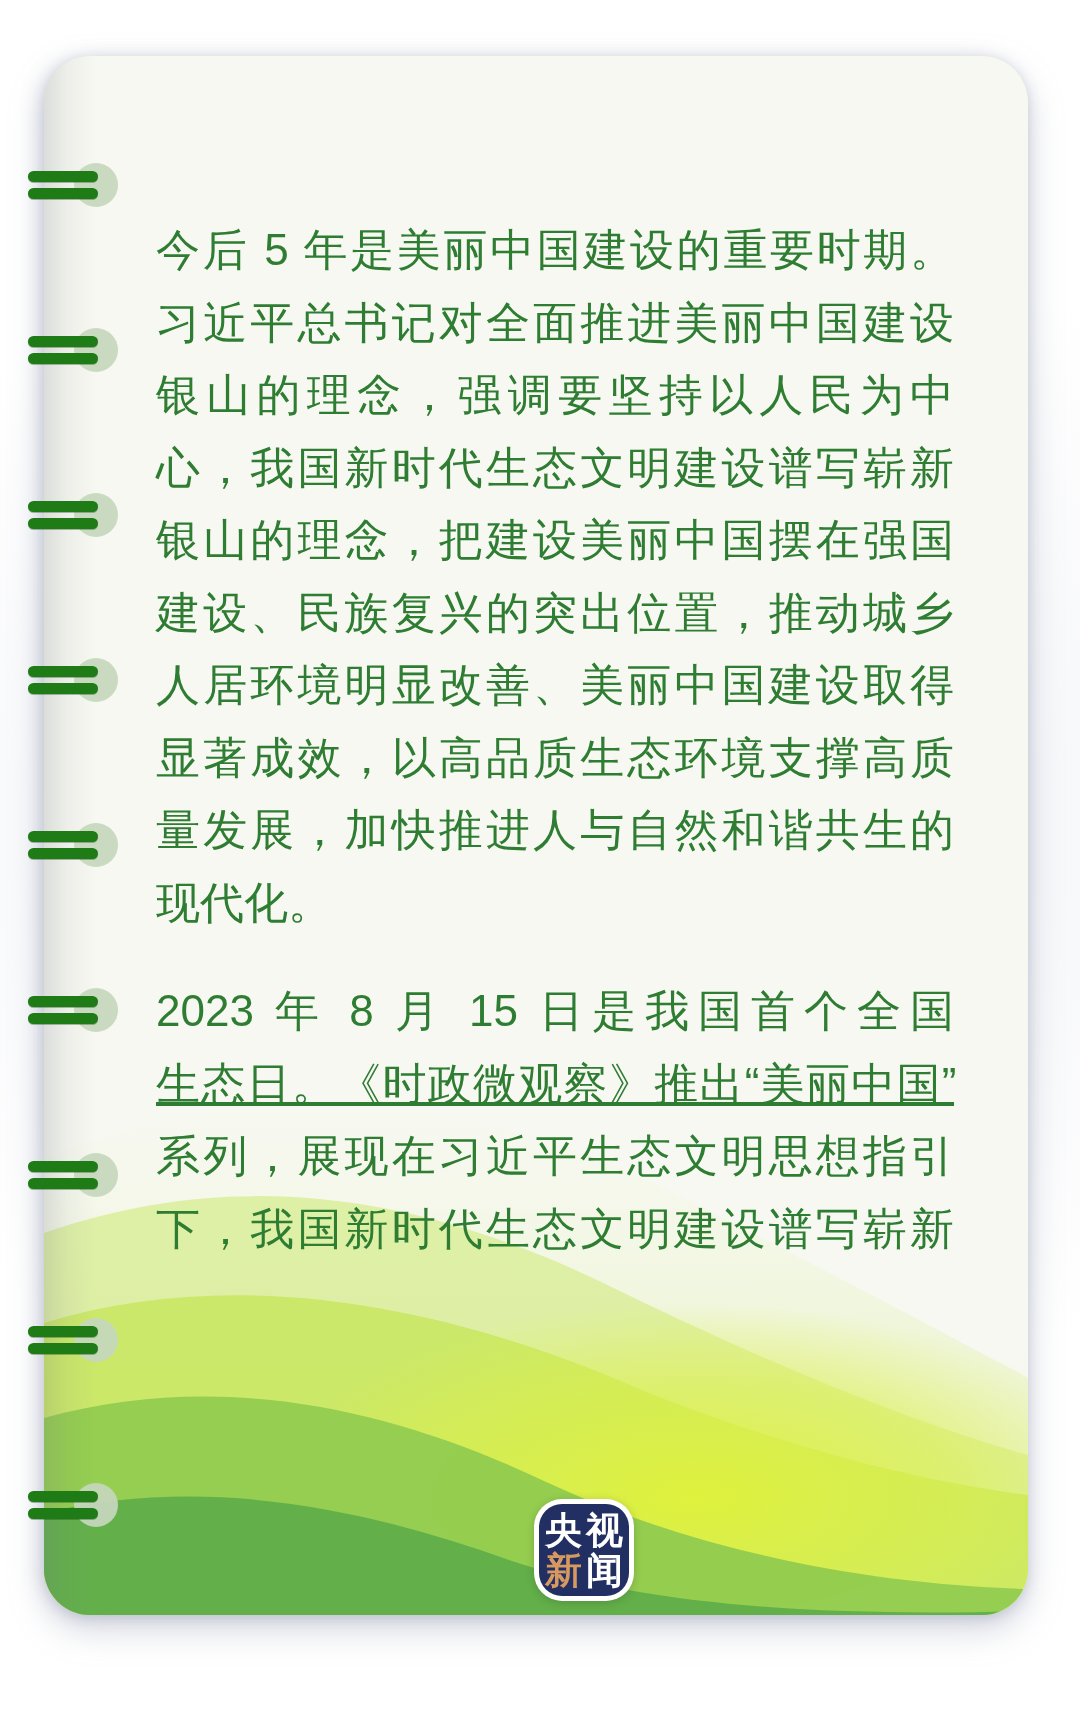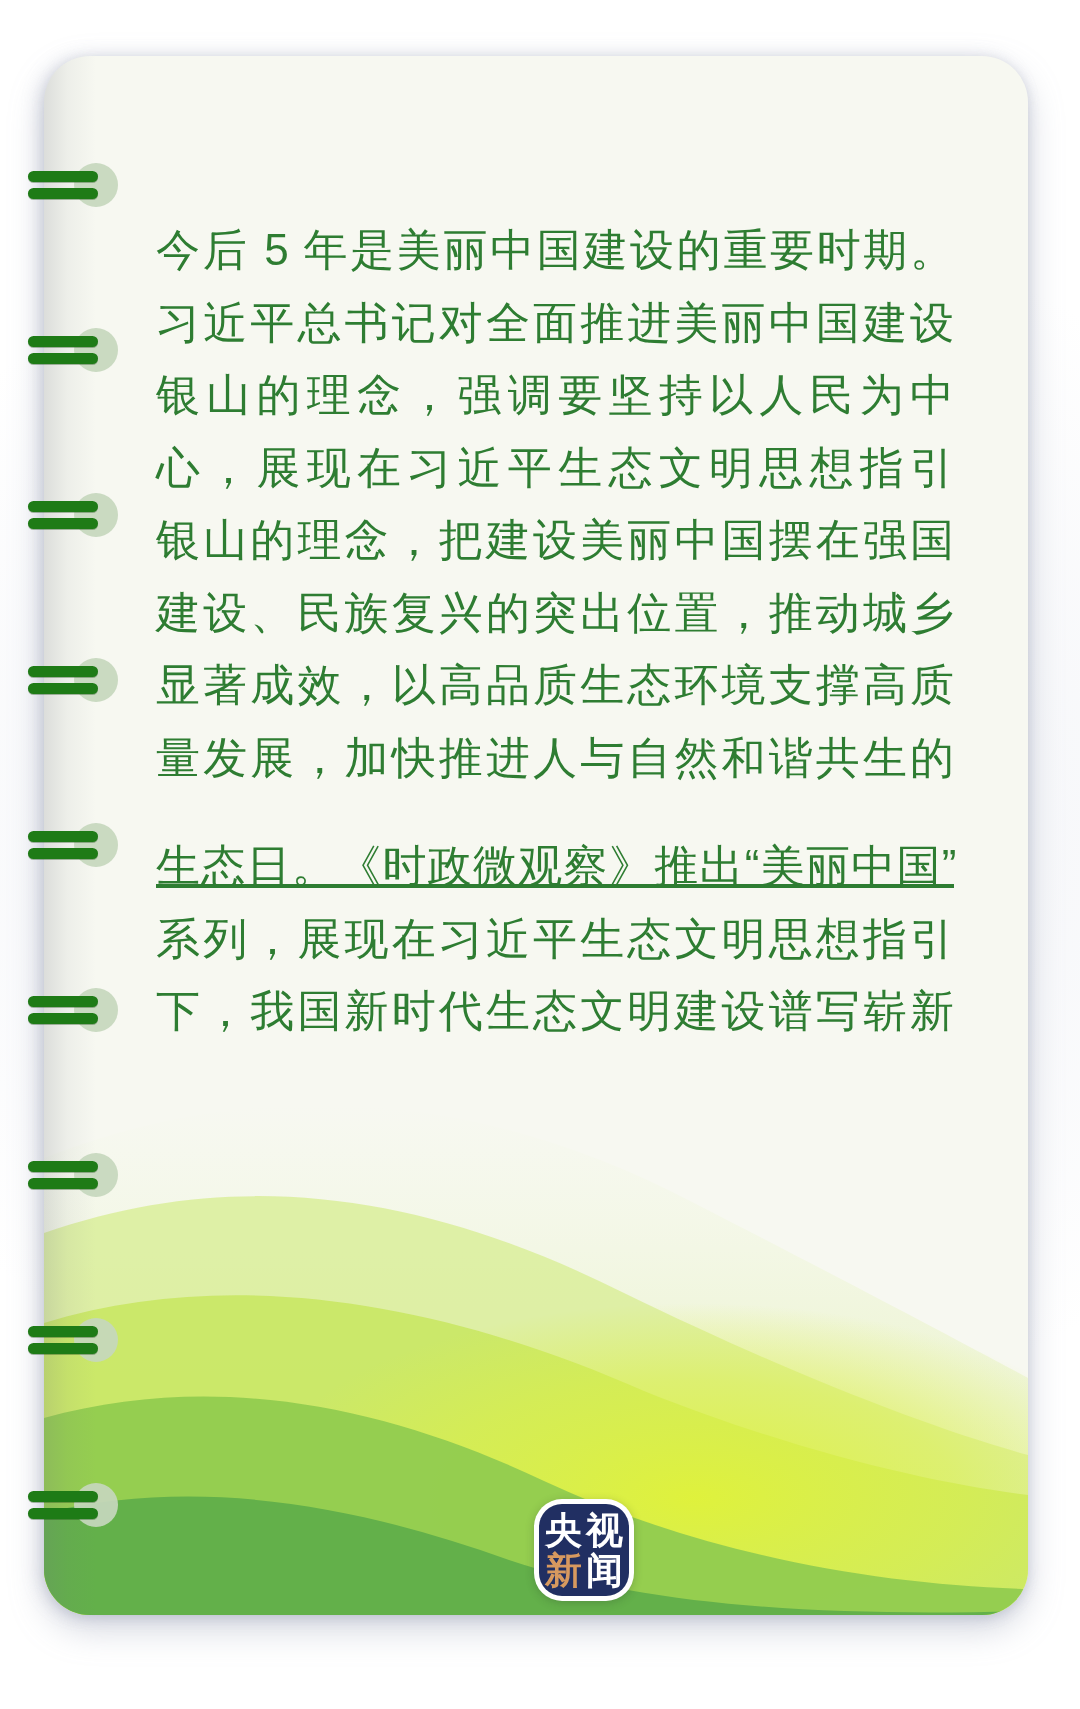--- a/index.html
+++ b/index.html
@@ -138,7 +138,7 @@
       <div class="line j">今后 5 年是美丽中国建设的重要时期。</div>
       <div class="line j">习近平总书记对全面推进美丽中国建设</div>
       <div class="line j">银山的理念，强调要坚持以人民为中</div>
-      <div class="line j">心，展现在习近平生态文明思想指引</div>
+      <div class="line j">心，我国新时代生态文明建设谱写崭新</div>
       <div class="line j">银山的理念，把建设美丽中国摆在强国</div>
       <div class="line j">建设、民族复兴的突出位置，推动城乡</div>
       <div class="line j">显著成效，以高品质生态环境支撑高质</div>

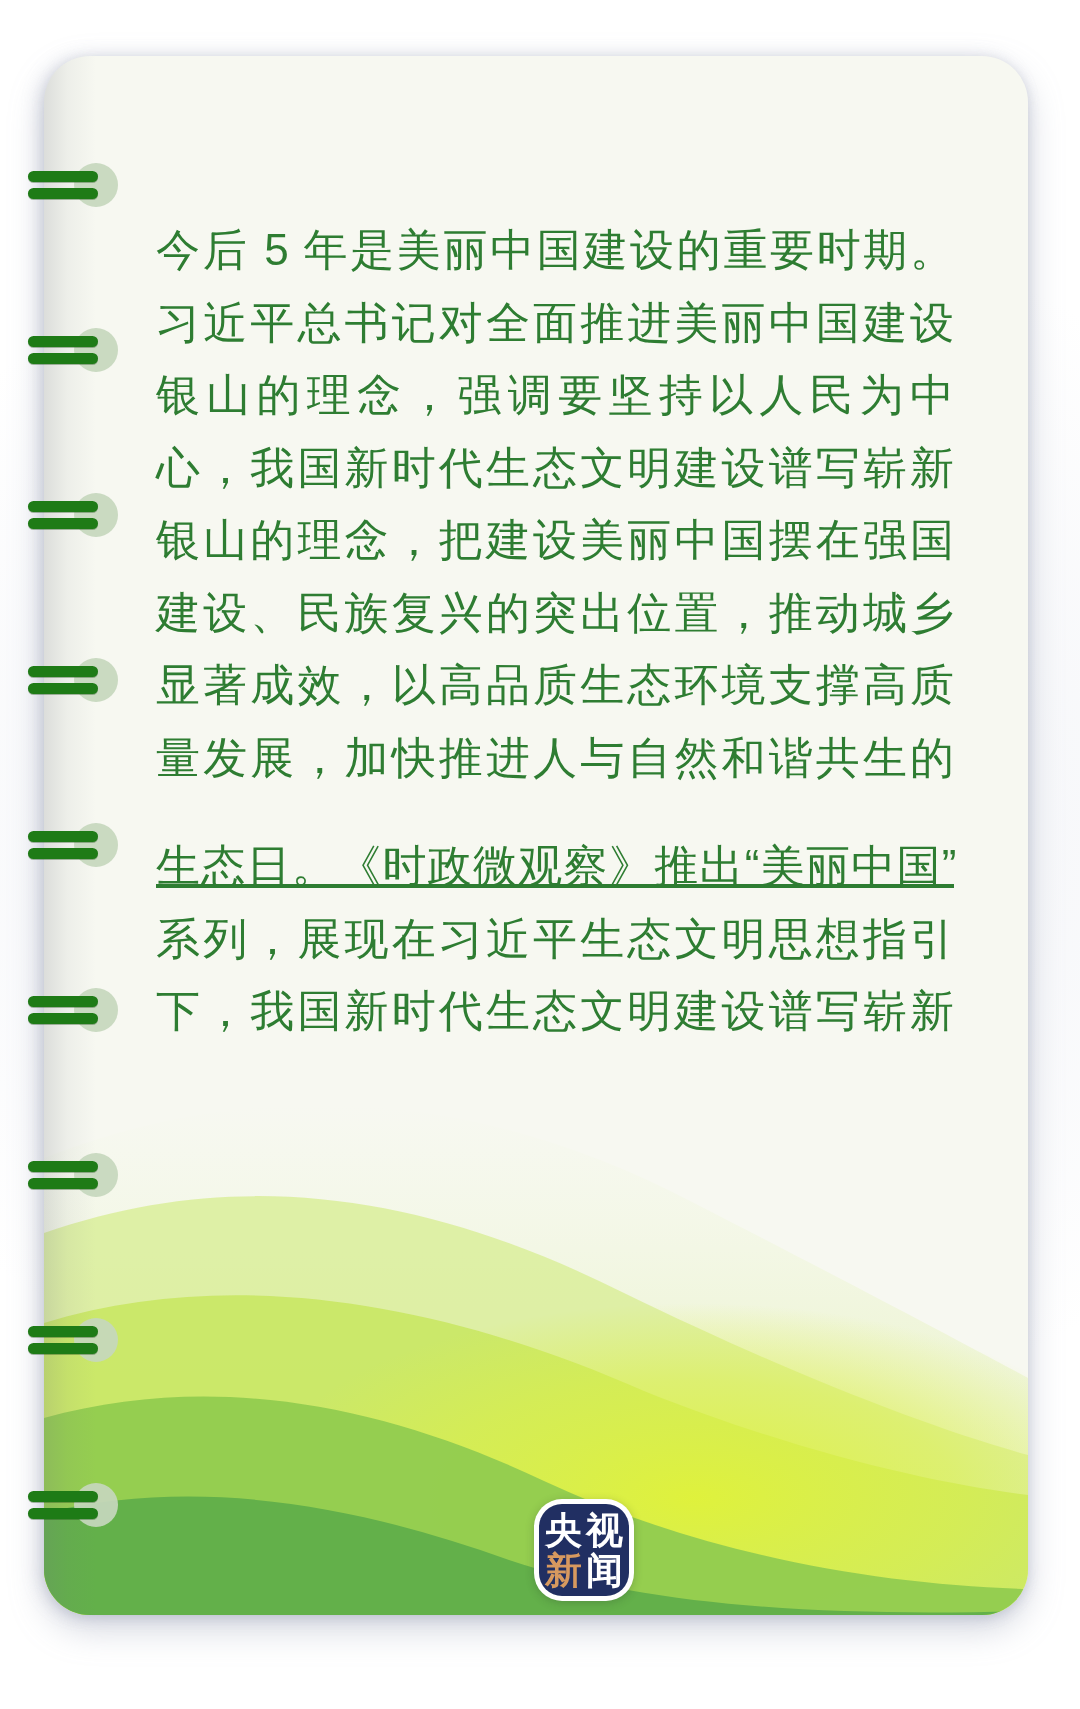--- a/index.html
+++ b/index.html
@@ -141,6 +141,7 @@
       <div class="line j">心，我国新时代生态文明建设谱写崭新</div>
       <div class="line j">银山的理念，把建设美丽中国摆在强国</div>
       <div class="line j">建设、民族复兴的突出位置，推动城乡</div>
+      <div class="line j">人居环境明显改善、美丽中国建设取得</div>
       <div class="line j">显著成效，以高品质生态环境支撑高质</div>
       <div class="line j">量发展，加快推进人与自然和谐共生的</div>
     </div>

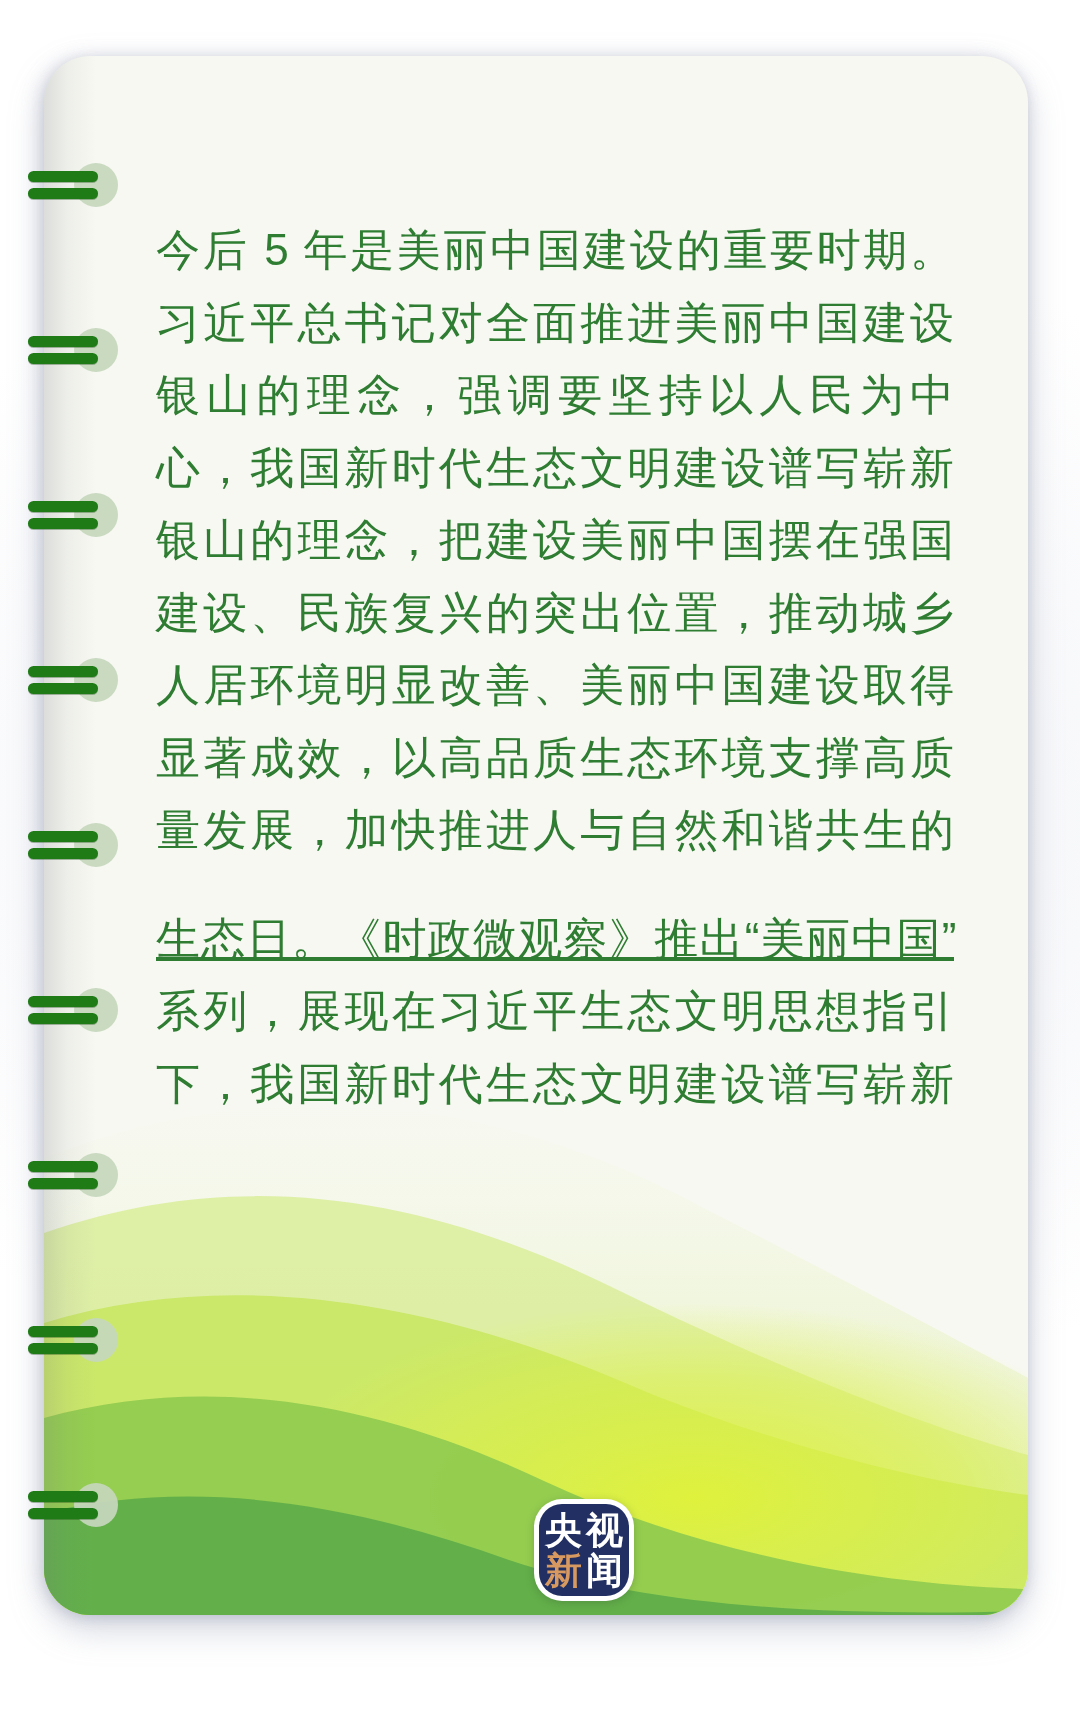--- a/index.html
+++ b/index.html
@@ -144,6 +144,7 @@
       <div class="line j">人居环境明显改善、美丽中国建设取得</div>
       <div class="line j">显著成效，以高品质生态环境支撑高质</div>
       <div class="line j">量发展，加快推进人与自然和谐共生的</div>
+      <div class="line">现代化。</div>
     </div>
     <div class="para para2">
       <div class="line j tight">生态日。《时政微观察》推出“美丽中国”</div>

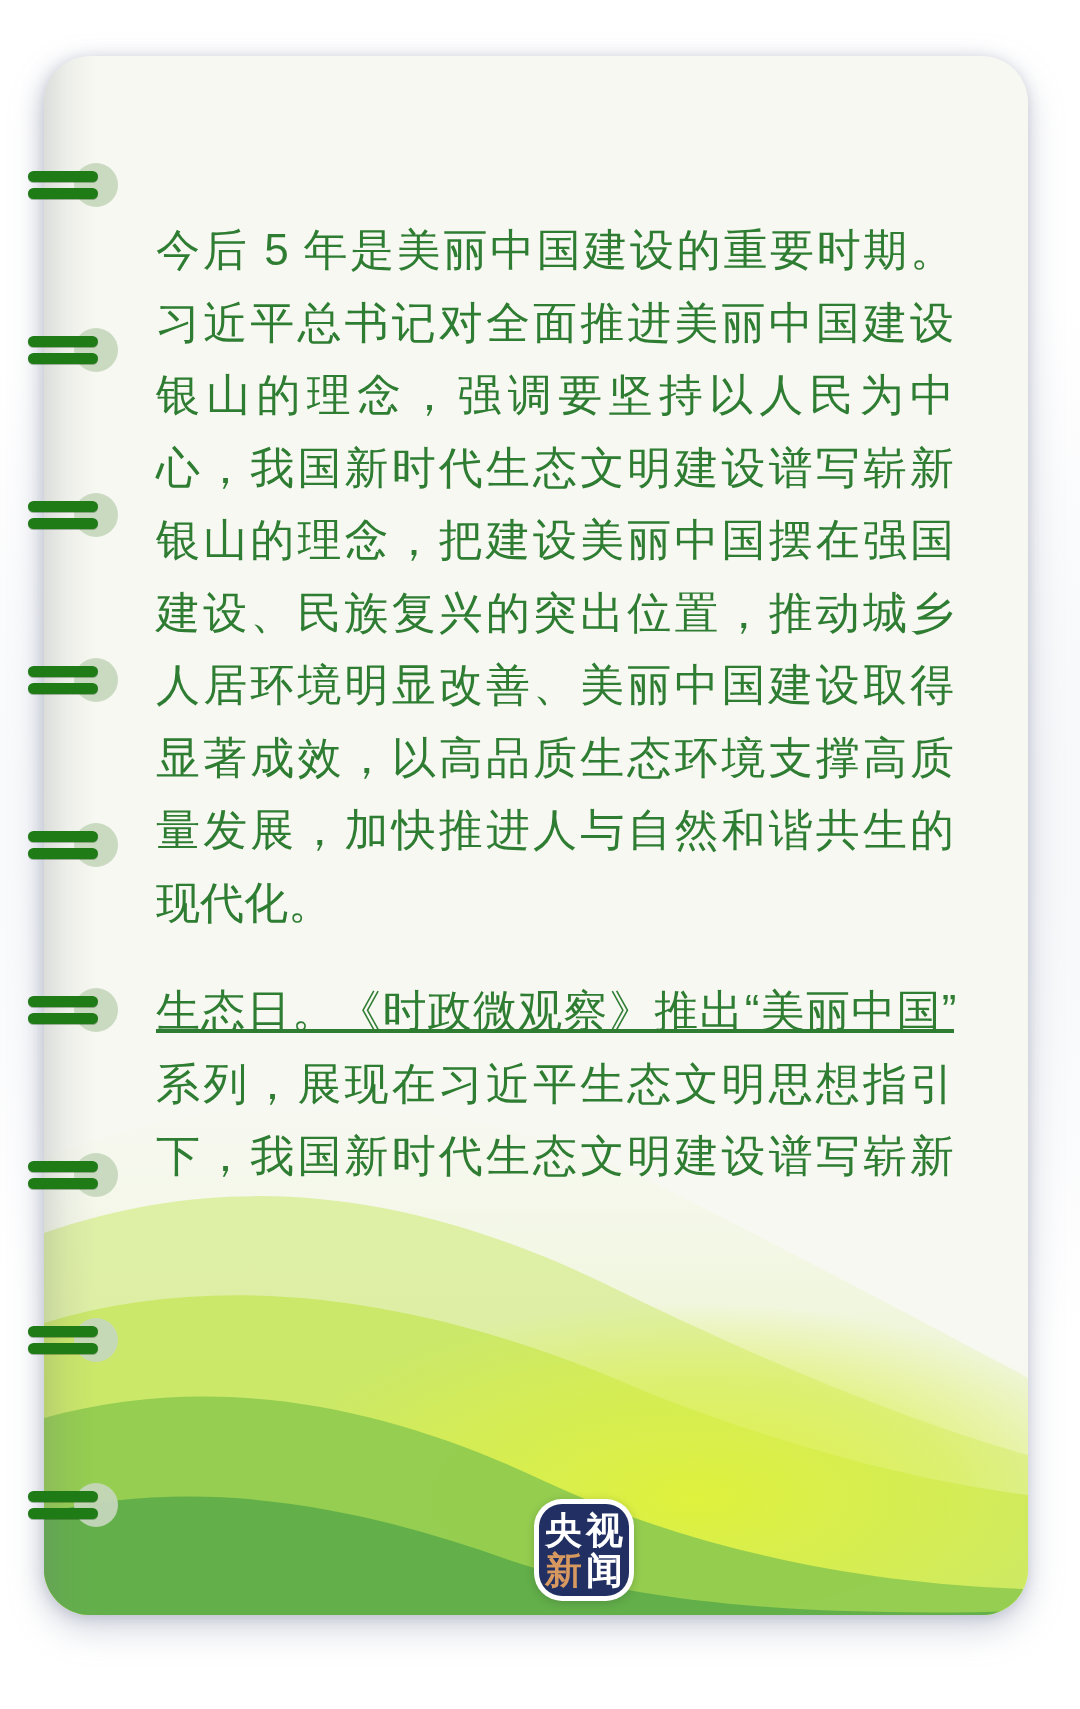--- a/index.html
+++ b/index.html
@@ -147,6 +147,7 @@
       <div class="line">现代化。</div>
     </div>
     <div class="para para2">
+      <div class="line j">2023 年 8 月 15 日是我国首个全国</div>
       <div class="line j tight">生态日。《时政微观察》推出“美丽中国”</div>
       <div class="line j">系列，展现在习近平生态文明思想指引</div>
       <div class="line j">下，我国新时代生态文明建设谱写崭新</div>

